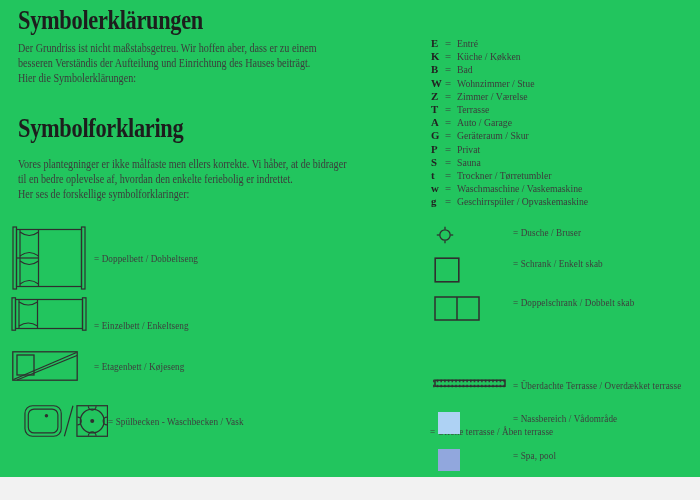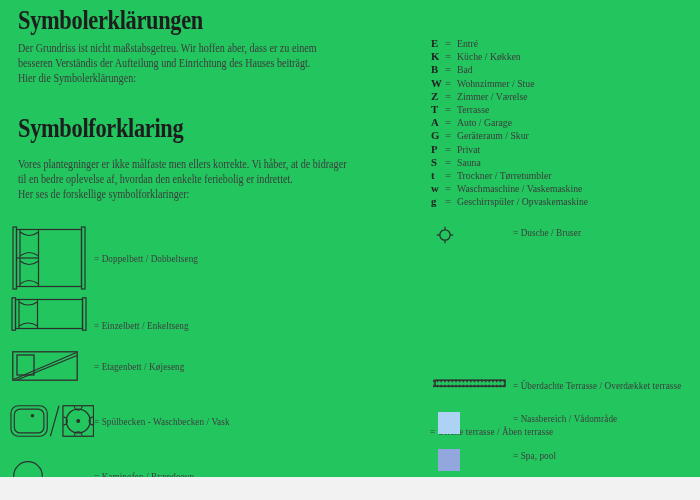--- a/index.html
+++ b/index.html
@@ -226,6 +226,14 @@
     <span class="lbl">= Dusche / Bruser</span>
   </div>
 
+  <div class="rrow" style="top:257px;height:28px;">
+    <span class="icwrap-r">
+      <svg width="26" height="26" viewBox="0 0 26 26" style="margin-left:4px;">
+        <rect x="1.2" y="1.2" width="23.6" height="23.6" fill="none" stroke="#2f2f2f" stroke-width="1.6"></rect>
+      </svg>
+    </span>
+    <span class="lbl">= Schrank / Enkelt skab</span>
+  </div>
 
 
   <div class="rrow" style="top:342px;height:12px;flex-direction:column;">

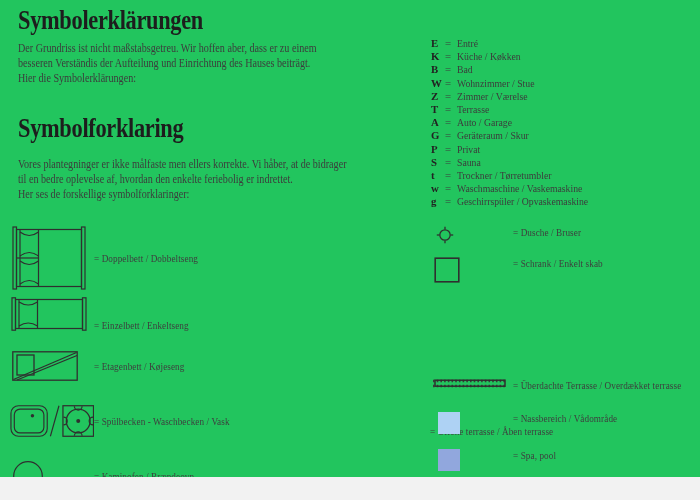--- a/index.html
+++ b/index.html
@@ -235,6 +235,17 @@
     <span class="lbl">= Schrank / Enkelt skab</span>
   </div>
 
+  <div class="rrow" style="top:296px;height:27px;">
+    <span class="icwrap-r">
+      <svg width="46" height="25" viewBox="0 0 46 25" style="margin-left:4px;">
+        <g fill="none" stroke="#2f2f2f" stroke-width="1.5">
+          <rect x="1" y="1" width="44" height="23"></rect>
+          <line x1="23" y1="1" x2="23" y2="24"></line>
+        </g>
+      </svg>
+    </span>
+    <span class="lbl">= Doppelschrank / Dobbelt skab</span>
+  </div>
 
   <div class="rrow" style="top:342px;height:12px;flex-direction:column;">
     <span class="icwrap-r">

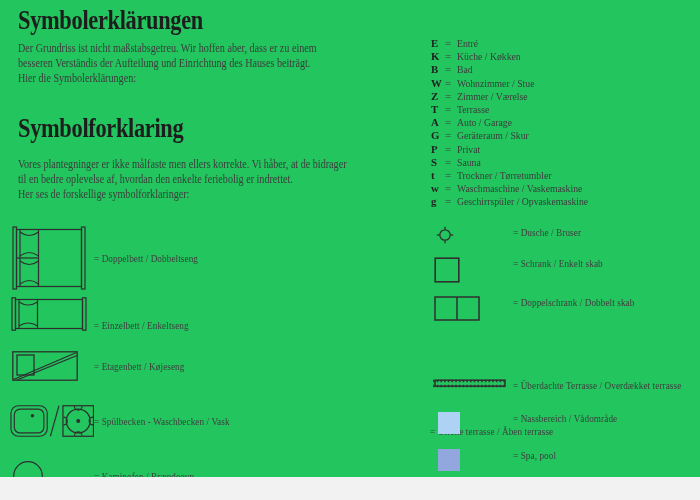--- a/index.html
+++ b/index.html
@@ -107,7 +107,7 @@
     <span class="lbl">= Etagenbett / Køjeseng</span>
   </div>
 
-  <div class="lrow" style="top:402px;height:38px;">
+  <div class="lrow" style="top:402px;height:38px;margin-left:14px;">
     <span class="icwrap">
       <svg width="40" height="34" viewBox="0 0 40 34">
         <g fill="none" stroke="#2f2f2f" stroke-width="1.2">

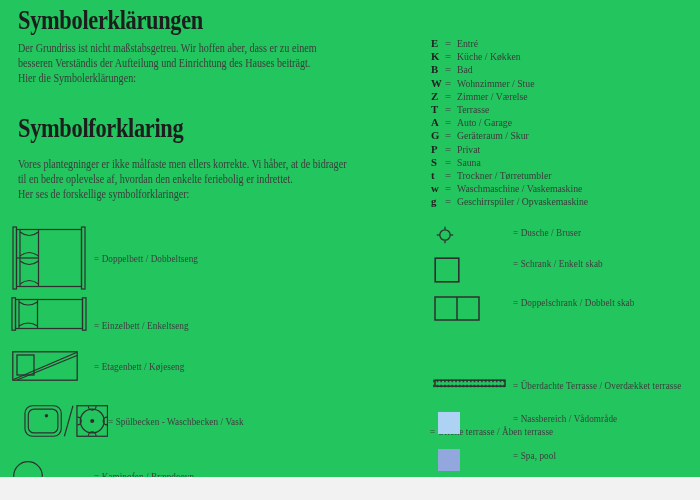--- a/index.html
+++ b/index.html
@@ -134,14 +134,6 @@
     <span class="lbl">= Spülbecken - Waschbecken / Vask</span>
   </div>
 
-  <div class="lrow" style="top:460px;height:32px;">
-    <span class="icwrap">
-      <svg width="32" height="32" viewBox="0 0 32 32" style="margin-left:2px;">
-        <circle cx="16" cy="16" r="14.3" fill="none" stroke="#2f2f2f" stroke-width="1.2"></circle>
-      </svg>
-    </span>
-    <span class="lbl">= Kaminofen / Brændeovn</span>
-  </div>
 
   <div class="abbr">
     <div class="arow">

